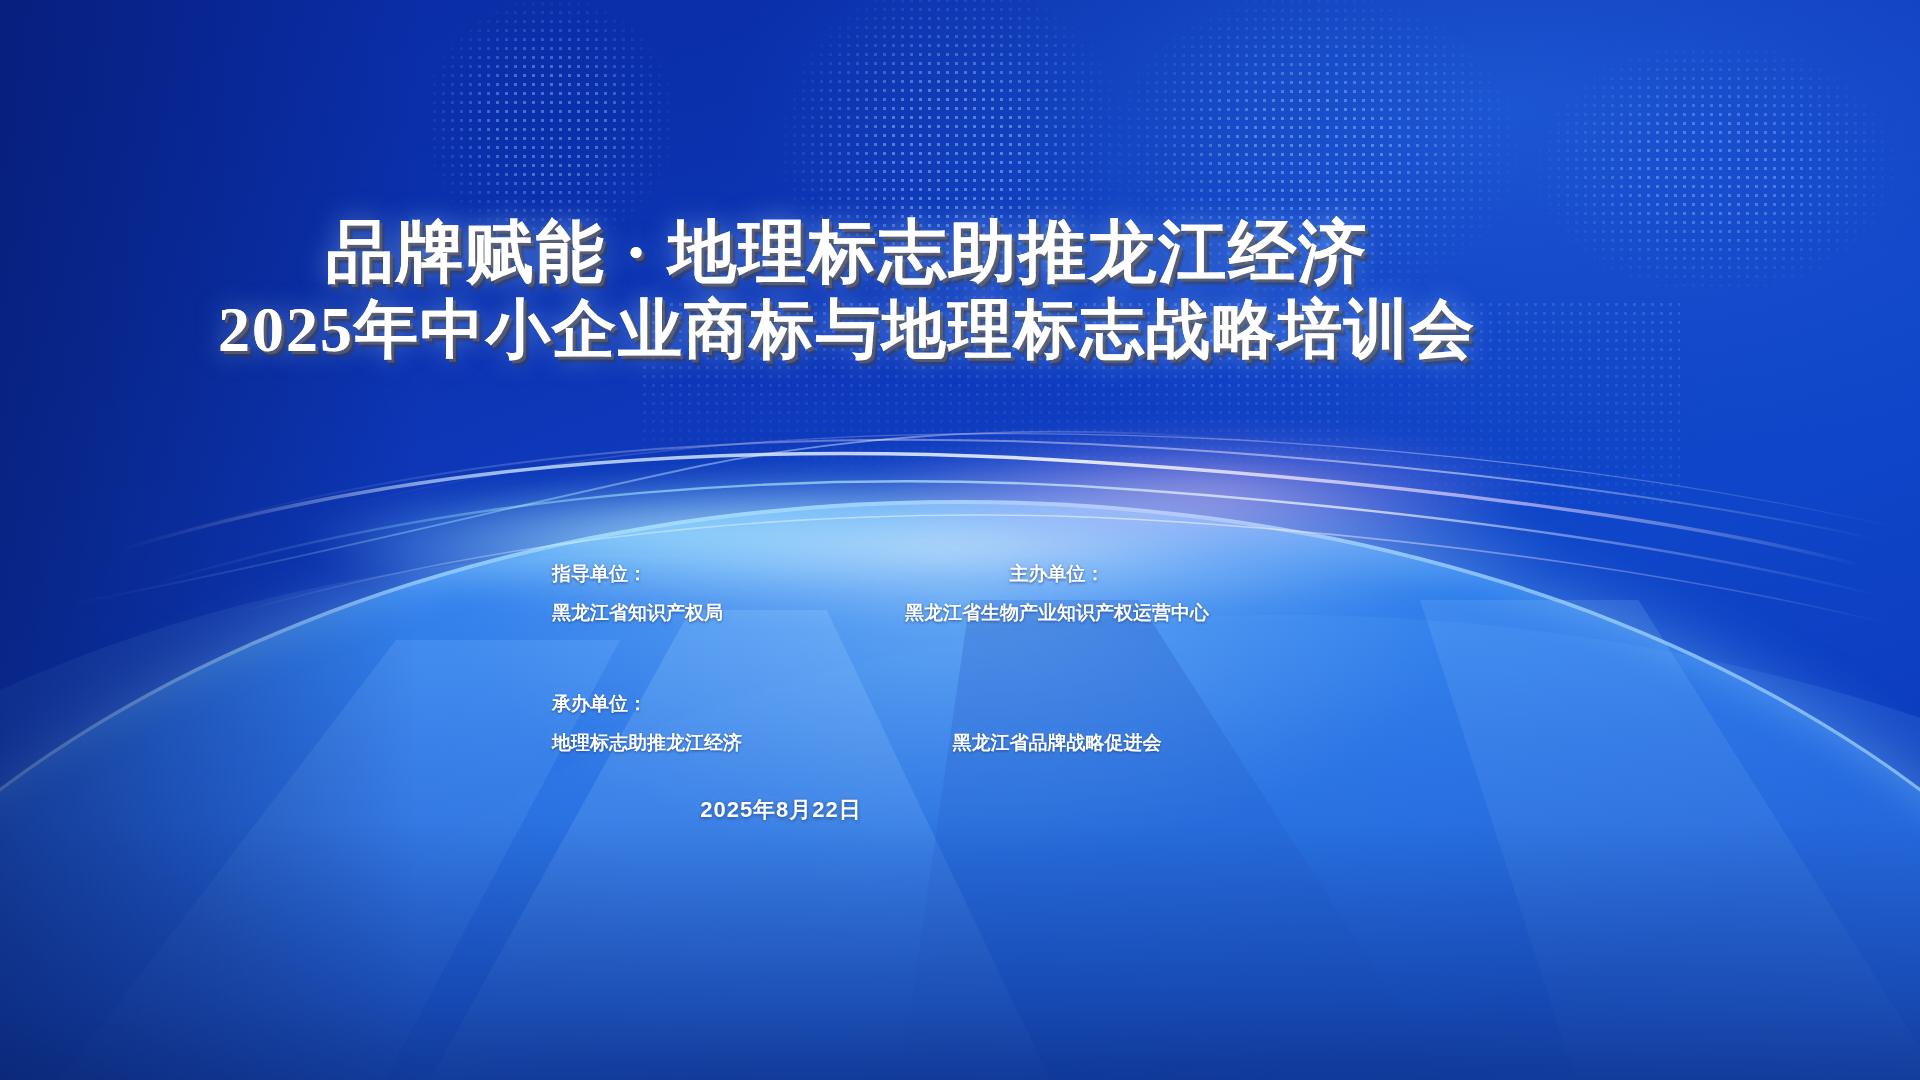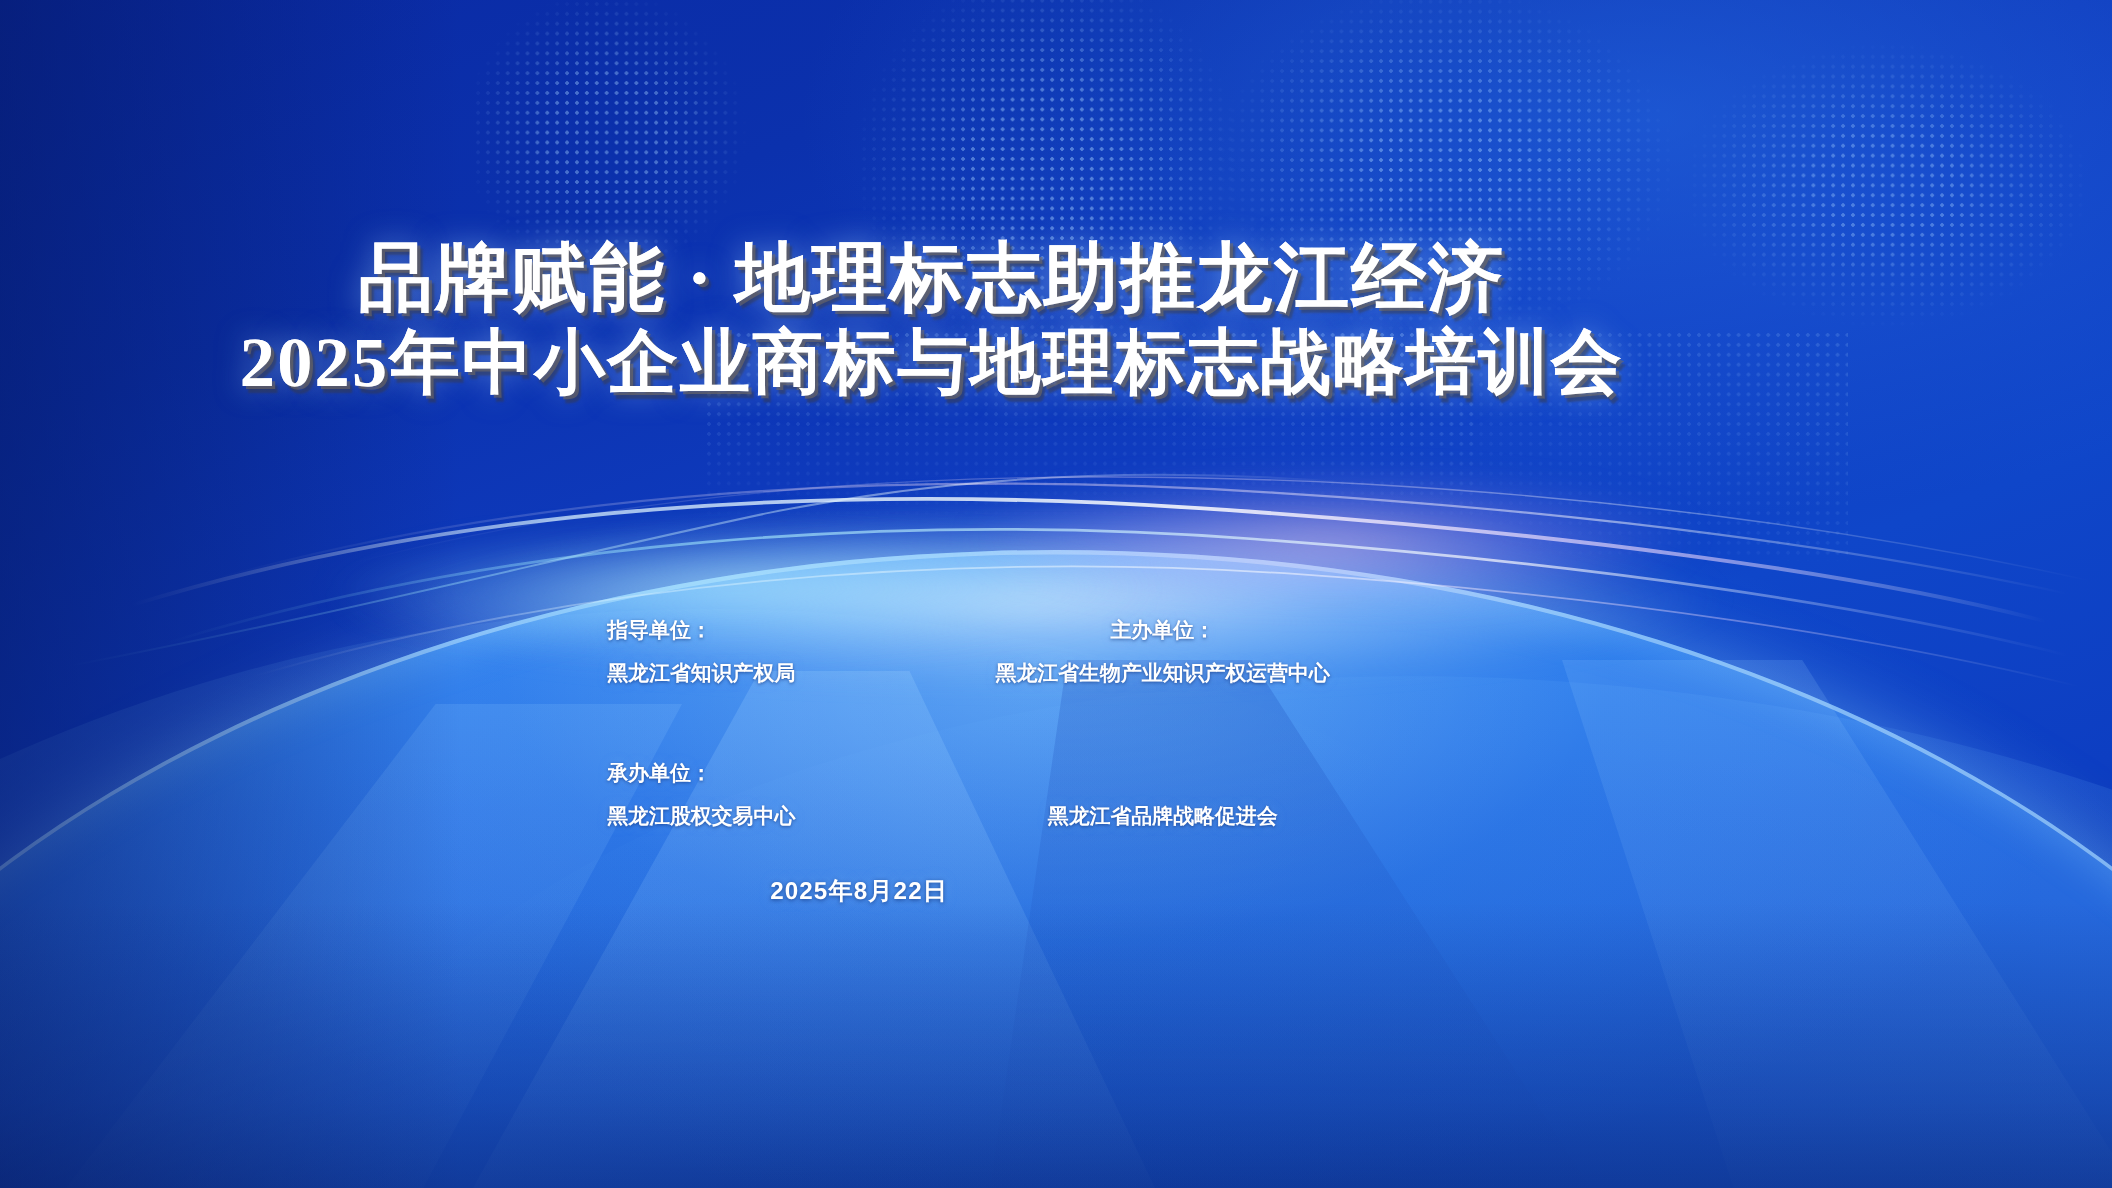--- a/index.html
+++ b/index.html
@@ -304,7 +304,7 @@
       <div class="row-gap"></div>
       <div class="org-row">
         <div class="org-col-left">
-          <div class="org-name">黑龙江股权交易中心</div>
+          <div class="org-name">地理标志助推龙江经济</div>
         </div>
         <div class="org-col-right">
           <div class="org-name">黑龙江省品牌战略促进会</div>

